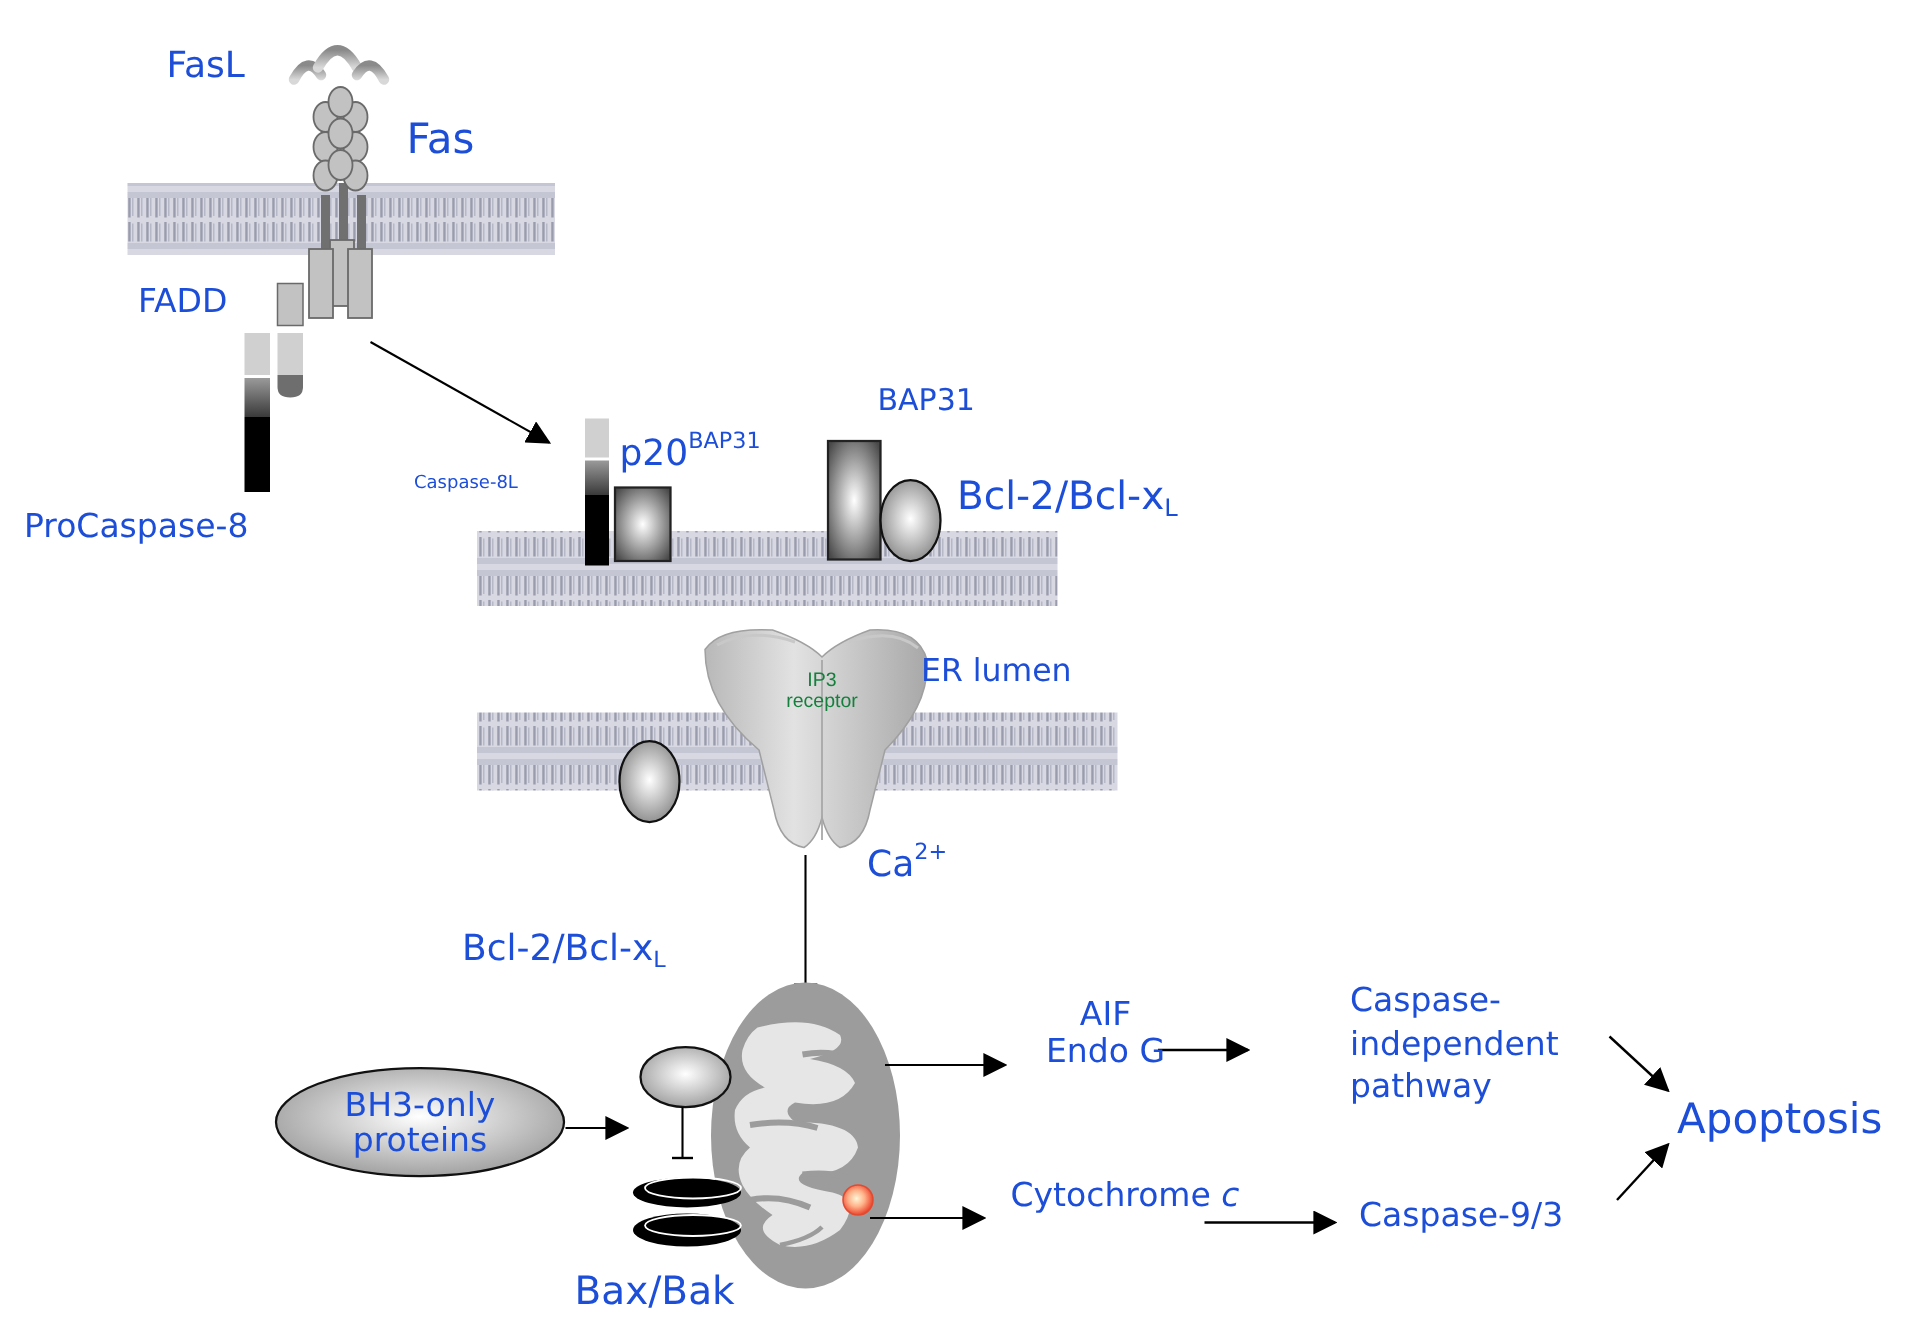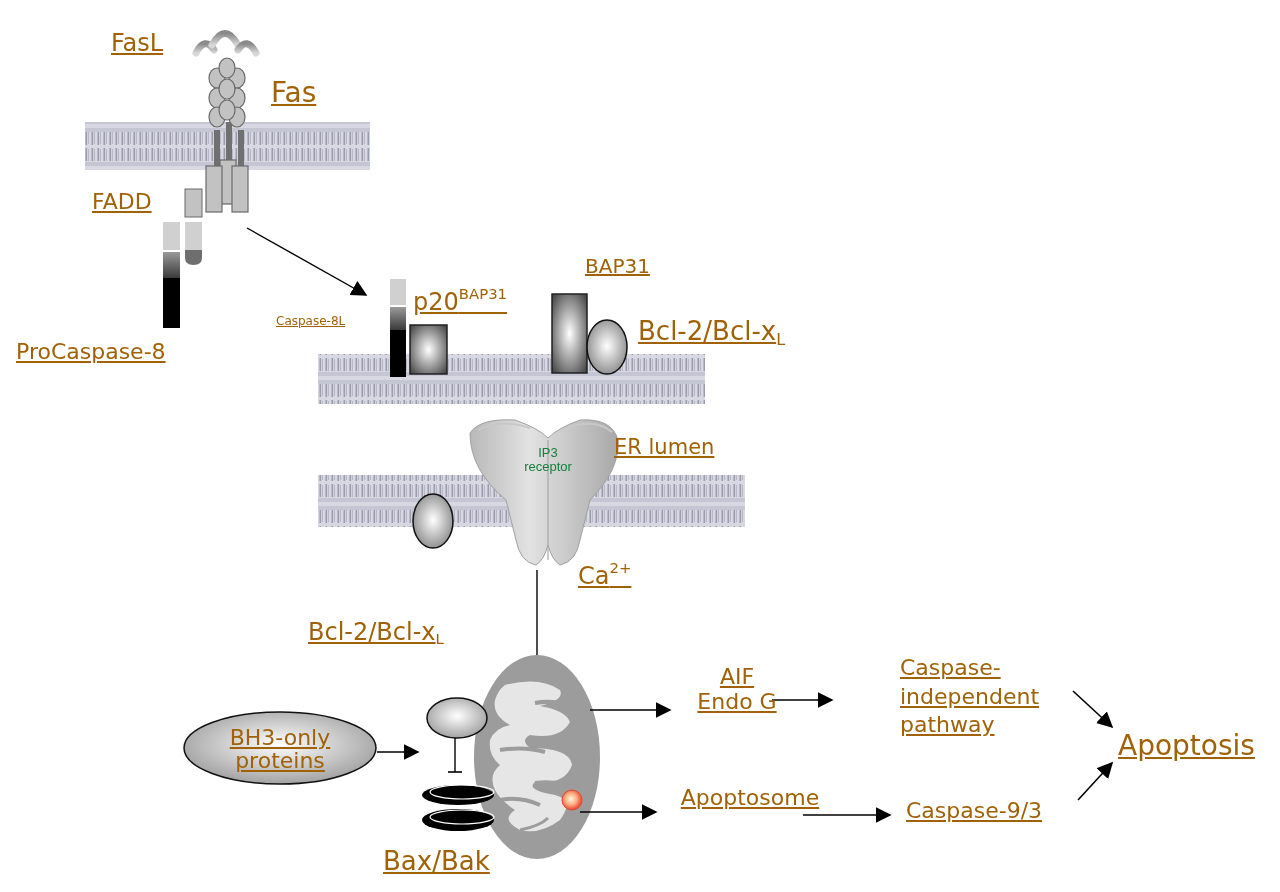--- a/index.html
+++ b/index.html
@@ -6,7 +6,7 @@
   body { width:1280px; height:892px; position:relative; overflow:hidden;
          font-family:"DejaVu Sans", sans-serif; color:#000; }
   svg.diagram { position:absolute; left:0; top:0; }
-  .lbl { position:absolute; white-space:nowrap; font-family:"DejaVu Sans", sans-serif; color:#a16207; line-height:1;text-decoration:underline; }
+  .lbl { position:absolute; white-space:nowrap; font-family:"DejaVu Sans", sans-serif; color:#1d4ed8; line-height:1; }
   .lbl sup { font-size:62%; vertical-align: 0.75em; line-height:0; }
   .lbl sub { font-size:62%; vertical-align:-0.3em; line-height:0; }
   .center { text-align:center; }

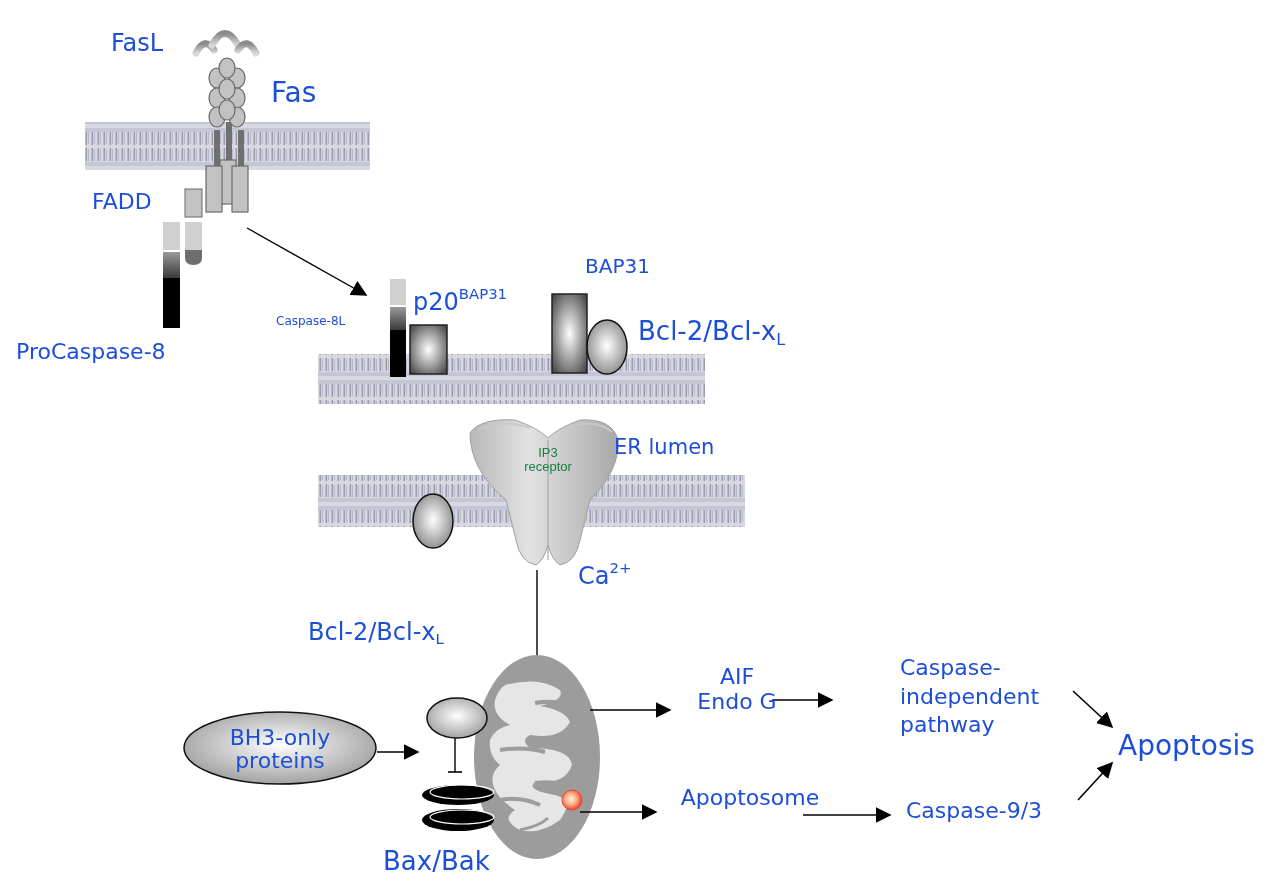--- a/index.html
+++ b/index.html
@@ -226,6 +226,7 @@
 </div>
 
 <div class="lbl center" style="left:660px;top:784px;width:180px;font-size:22px;line-height:1.25;">
+  <div><span>Cytochrome</span> <i>c</i></div>
   <div>Apoptosome</div>
 </div>
 

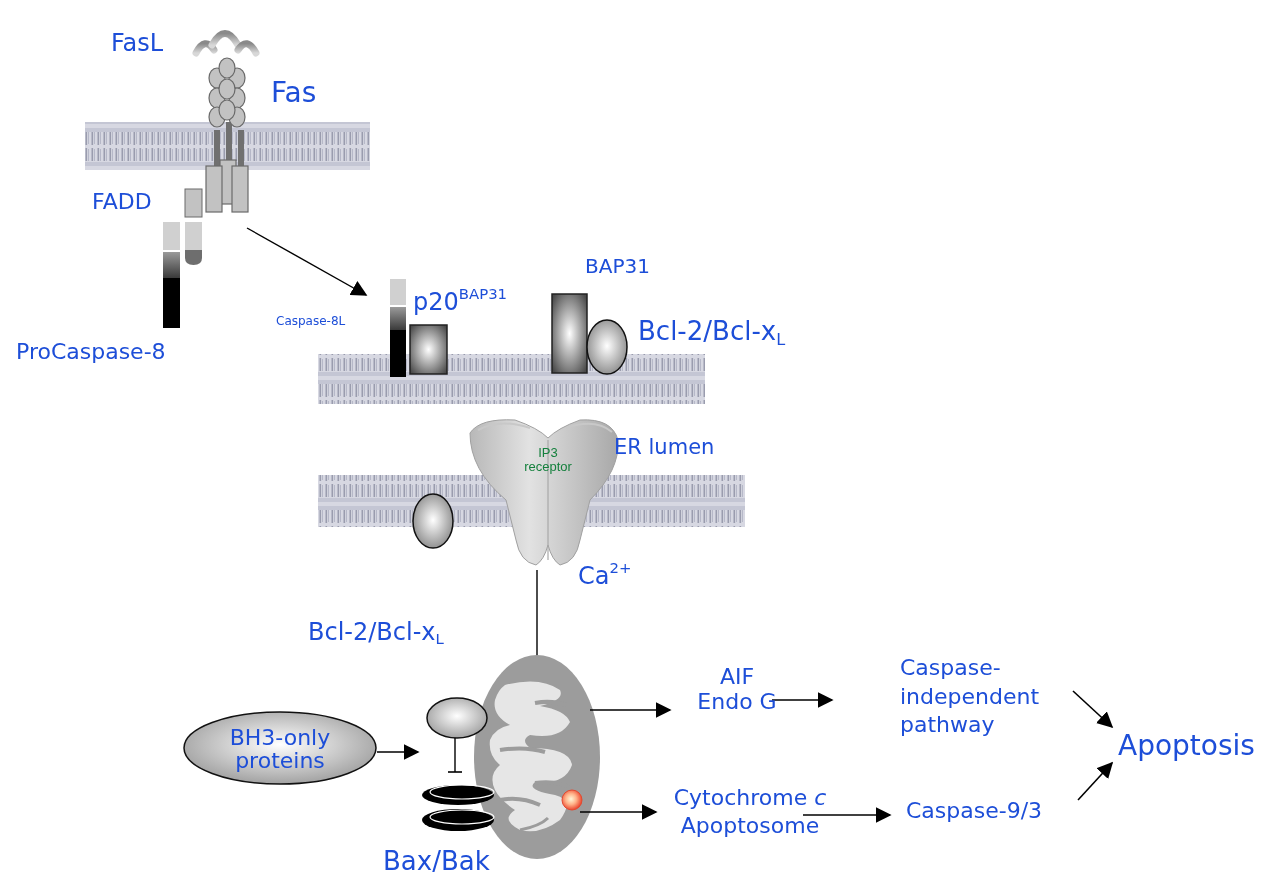--- a/index.html
+++ b/index.html
@@ -227,7 +227,6 @@
 
 <div class="lbl center" style="left:660px;top:784px;width:180px;font-size:22px;line-height:1.25;">
   <div><span>Cytochrome</span> <i>c</i></div>
-  <div>Apoptosome</div>
 </div>
 
 <div class="lbl" style="left:906px;top:800px;font-size:22px;">Caspase-9/3</div>

